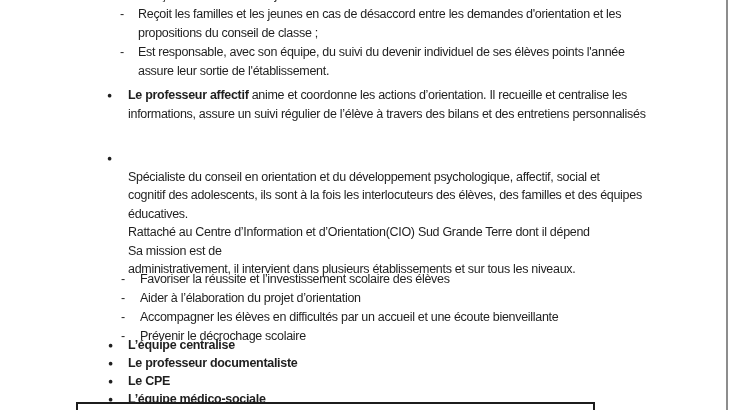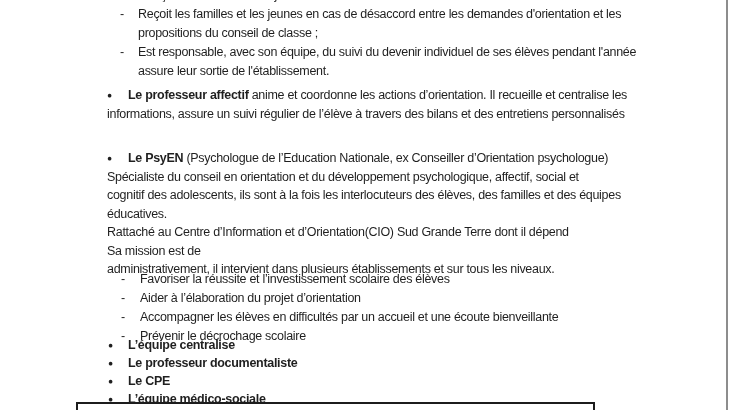--- a/index.html
+++ b/index.html
@@ -83,7 +83,7 @@
     </div>
     <div class="row">
       <span class="dash-marker">-</span>
-      <span class="line">Est responsable, avec son équipe, du suivi du devenir individuel de ses élèves pendant l'année</span>
+      <span class="line">Est responsable, avec son équipe, du suivi du devenir individuel de ses élèves points l'année</span>
     </div>
     <div class="row">
       <span class="dash-marker"></span>

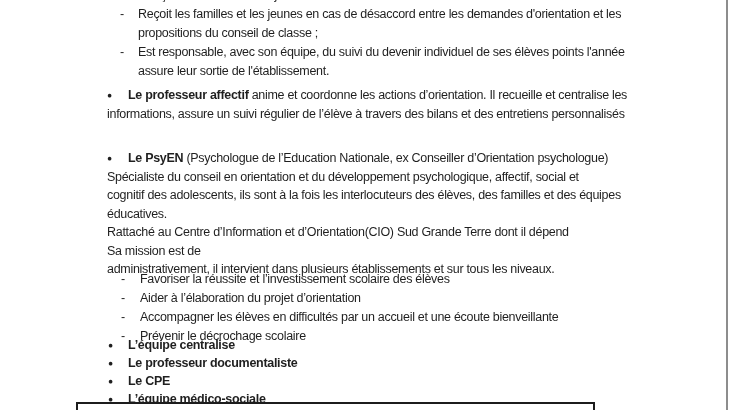--- a/index.html
+++ b/index.html
@@ -42,7 +42,7 @@
     line-height: inherit;
   }
   .team .bullet-marker { flex: 0 0 20px; width: 20px; }
-  .cont { }
+  .cont { margin-left: 21px; }
 
   
   #partial-line { left: 145px; top: -14px; height: 19px; }

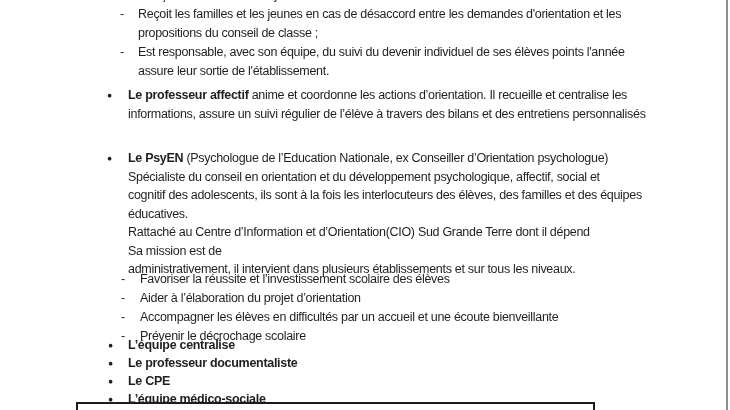--- a/index.html
+++ b/index.html
@@ -102,7 +102,6 @@
   <div id="psyen-block" class="abs">
     <div class="row">
       <span class="bullet-marker">●</span>
-      <span class="line"><span class="b">Le PsyEN</span><span> (Psychologue de l’Education Nationale, ex Conseiller d’Orientation psychologue)</span></span>
     </div>
     <div class="line cont">Spécialiste du conseil en orientation et du développement psychologique, affectif, social et</div>
     <div class="line cont">cognitif des adolescents, ils sont à la fois les interlocuteurs des élèves, des familles et des équipes</div>

